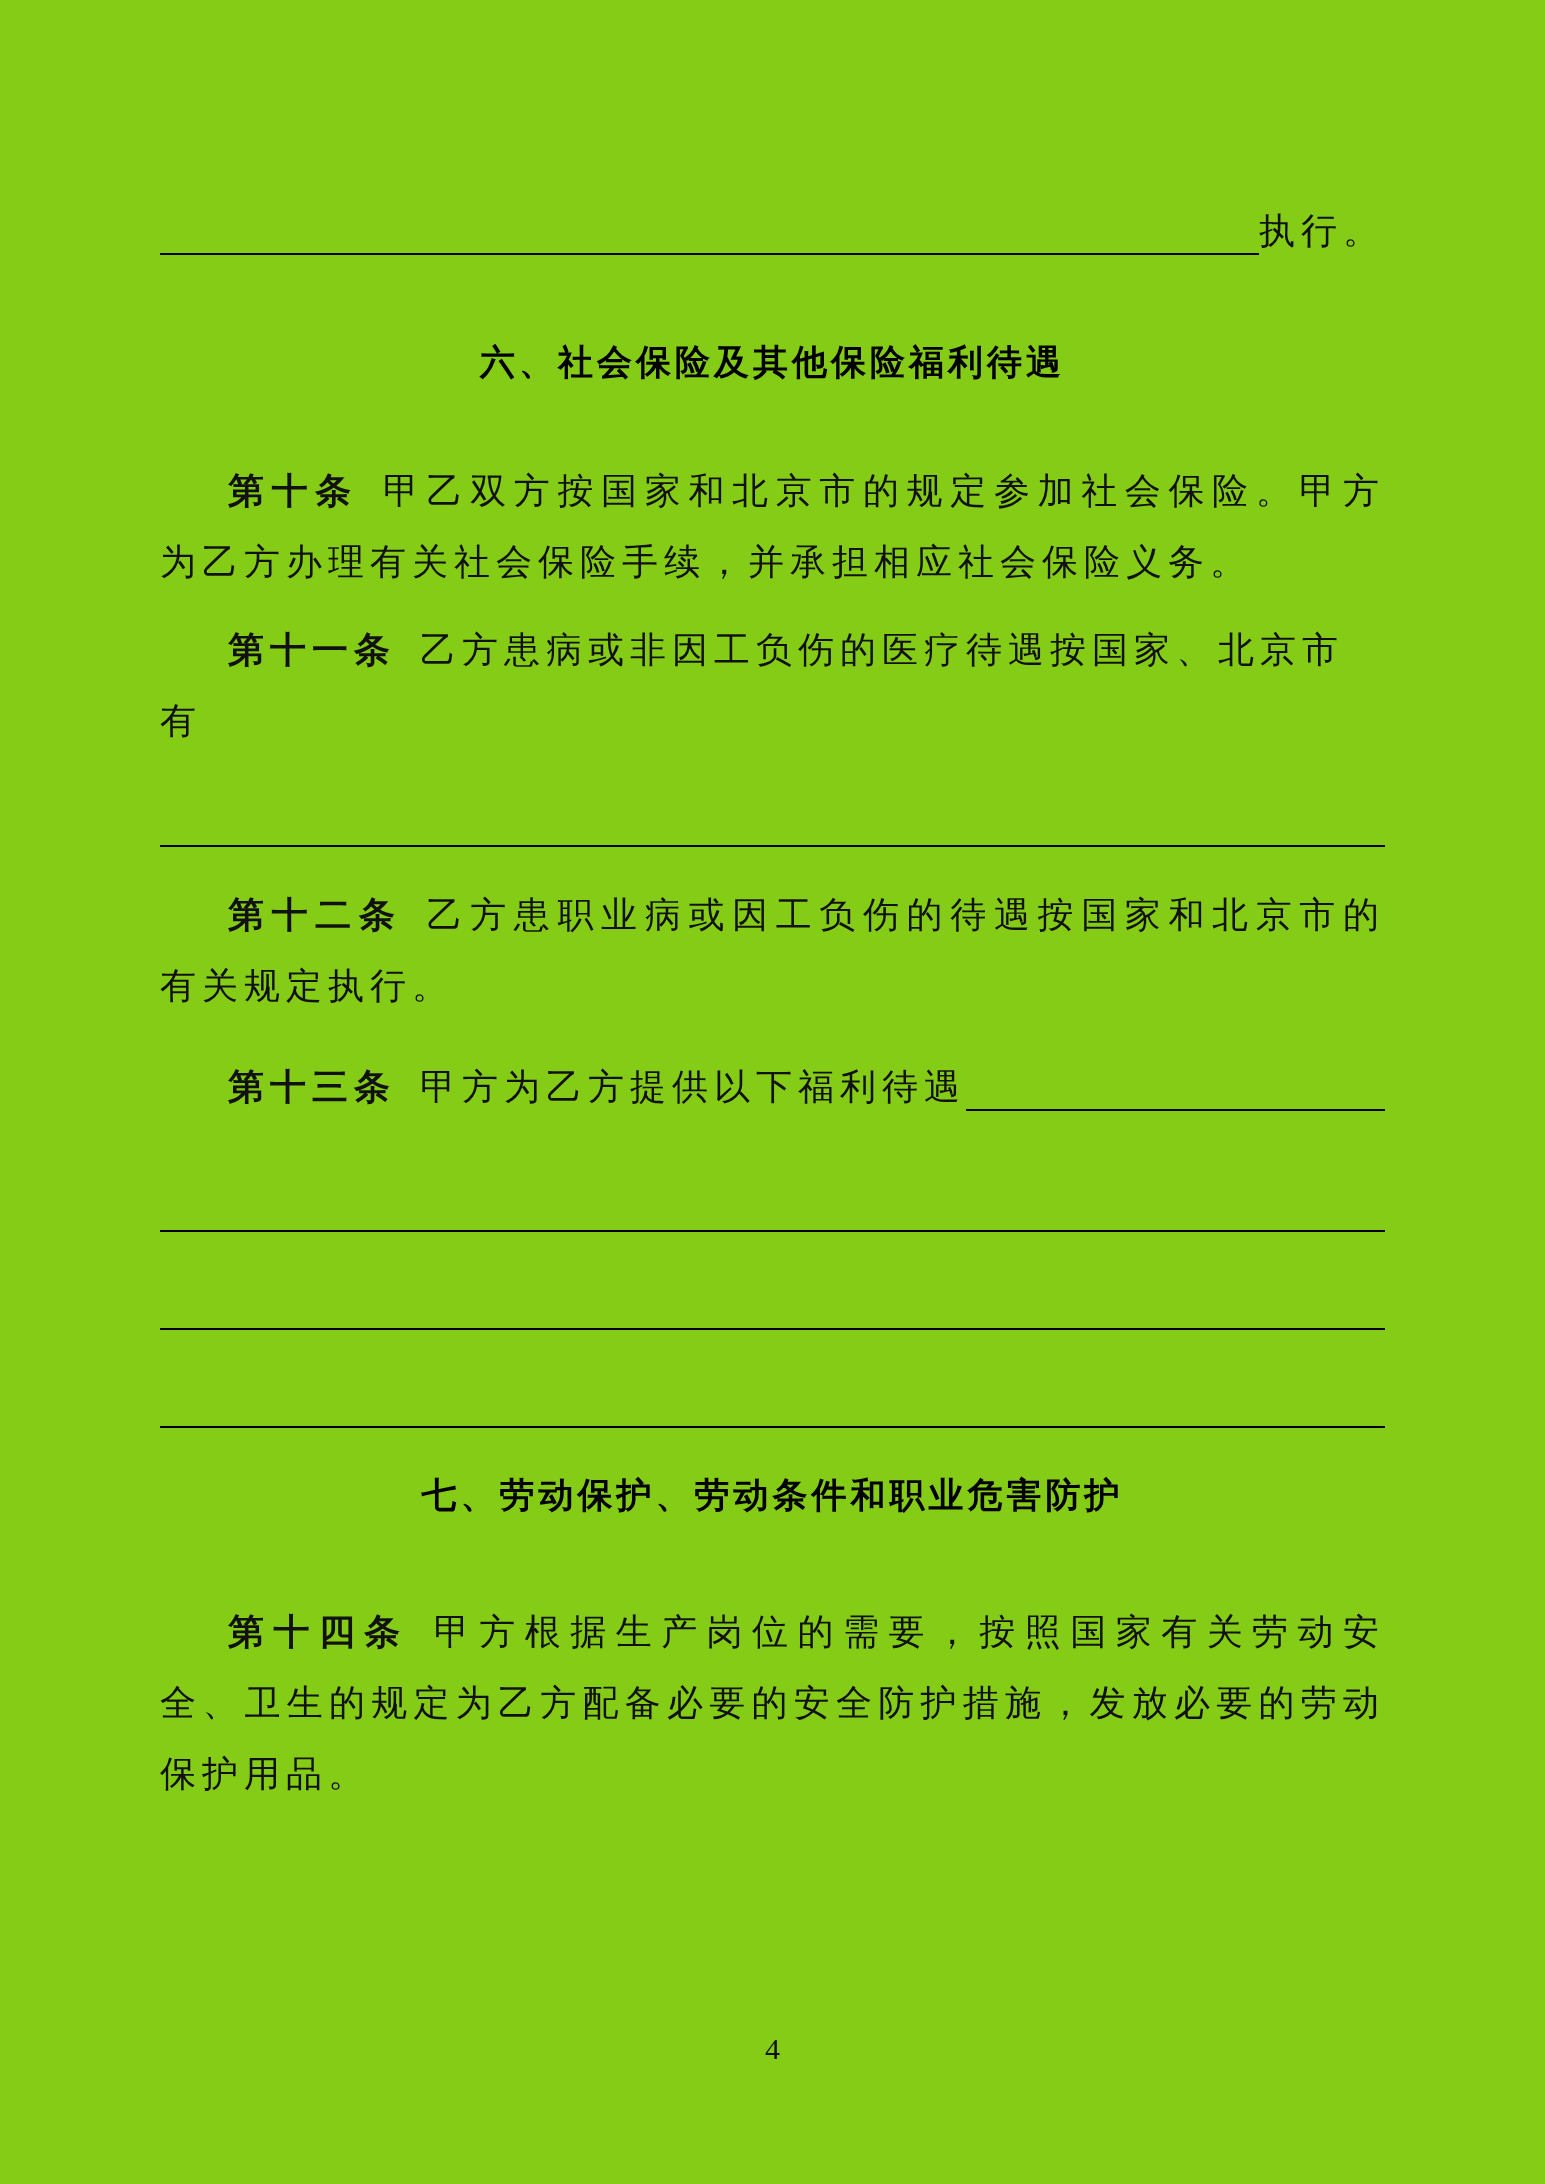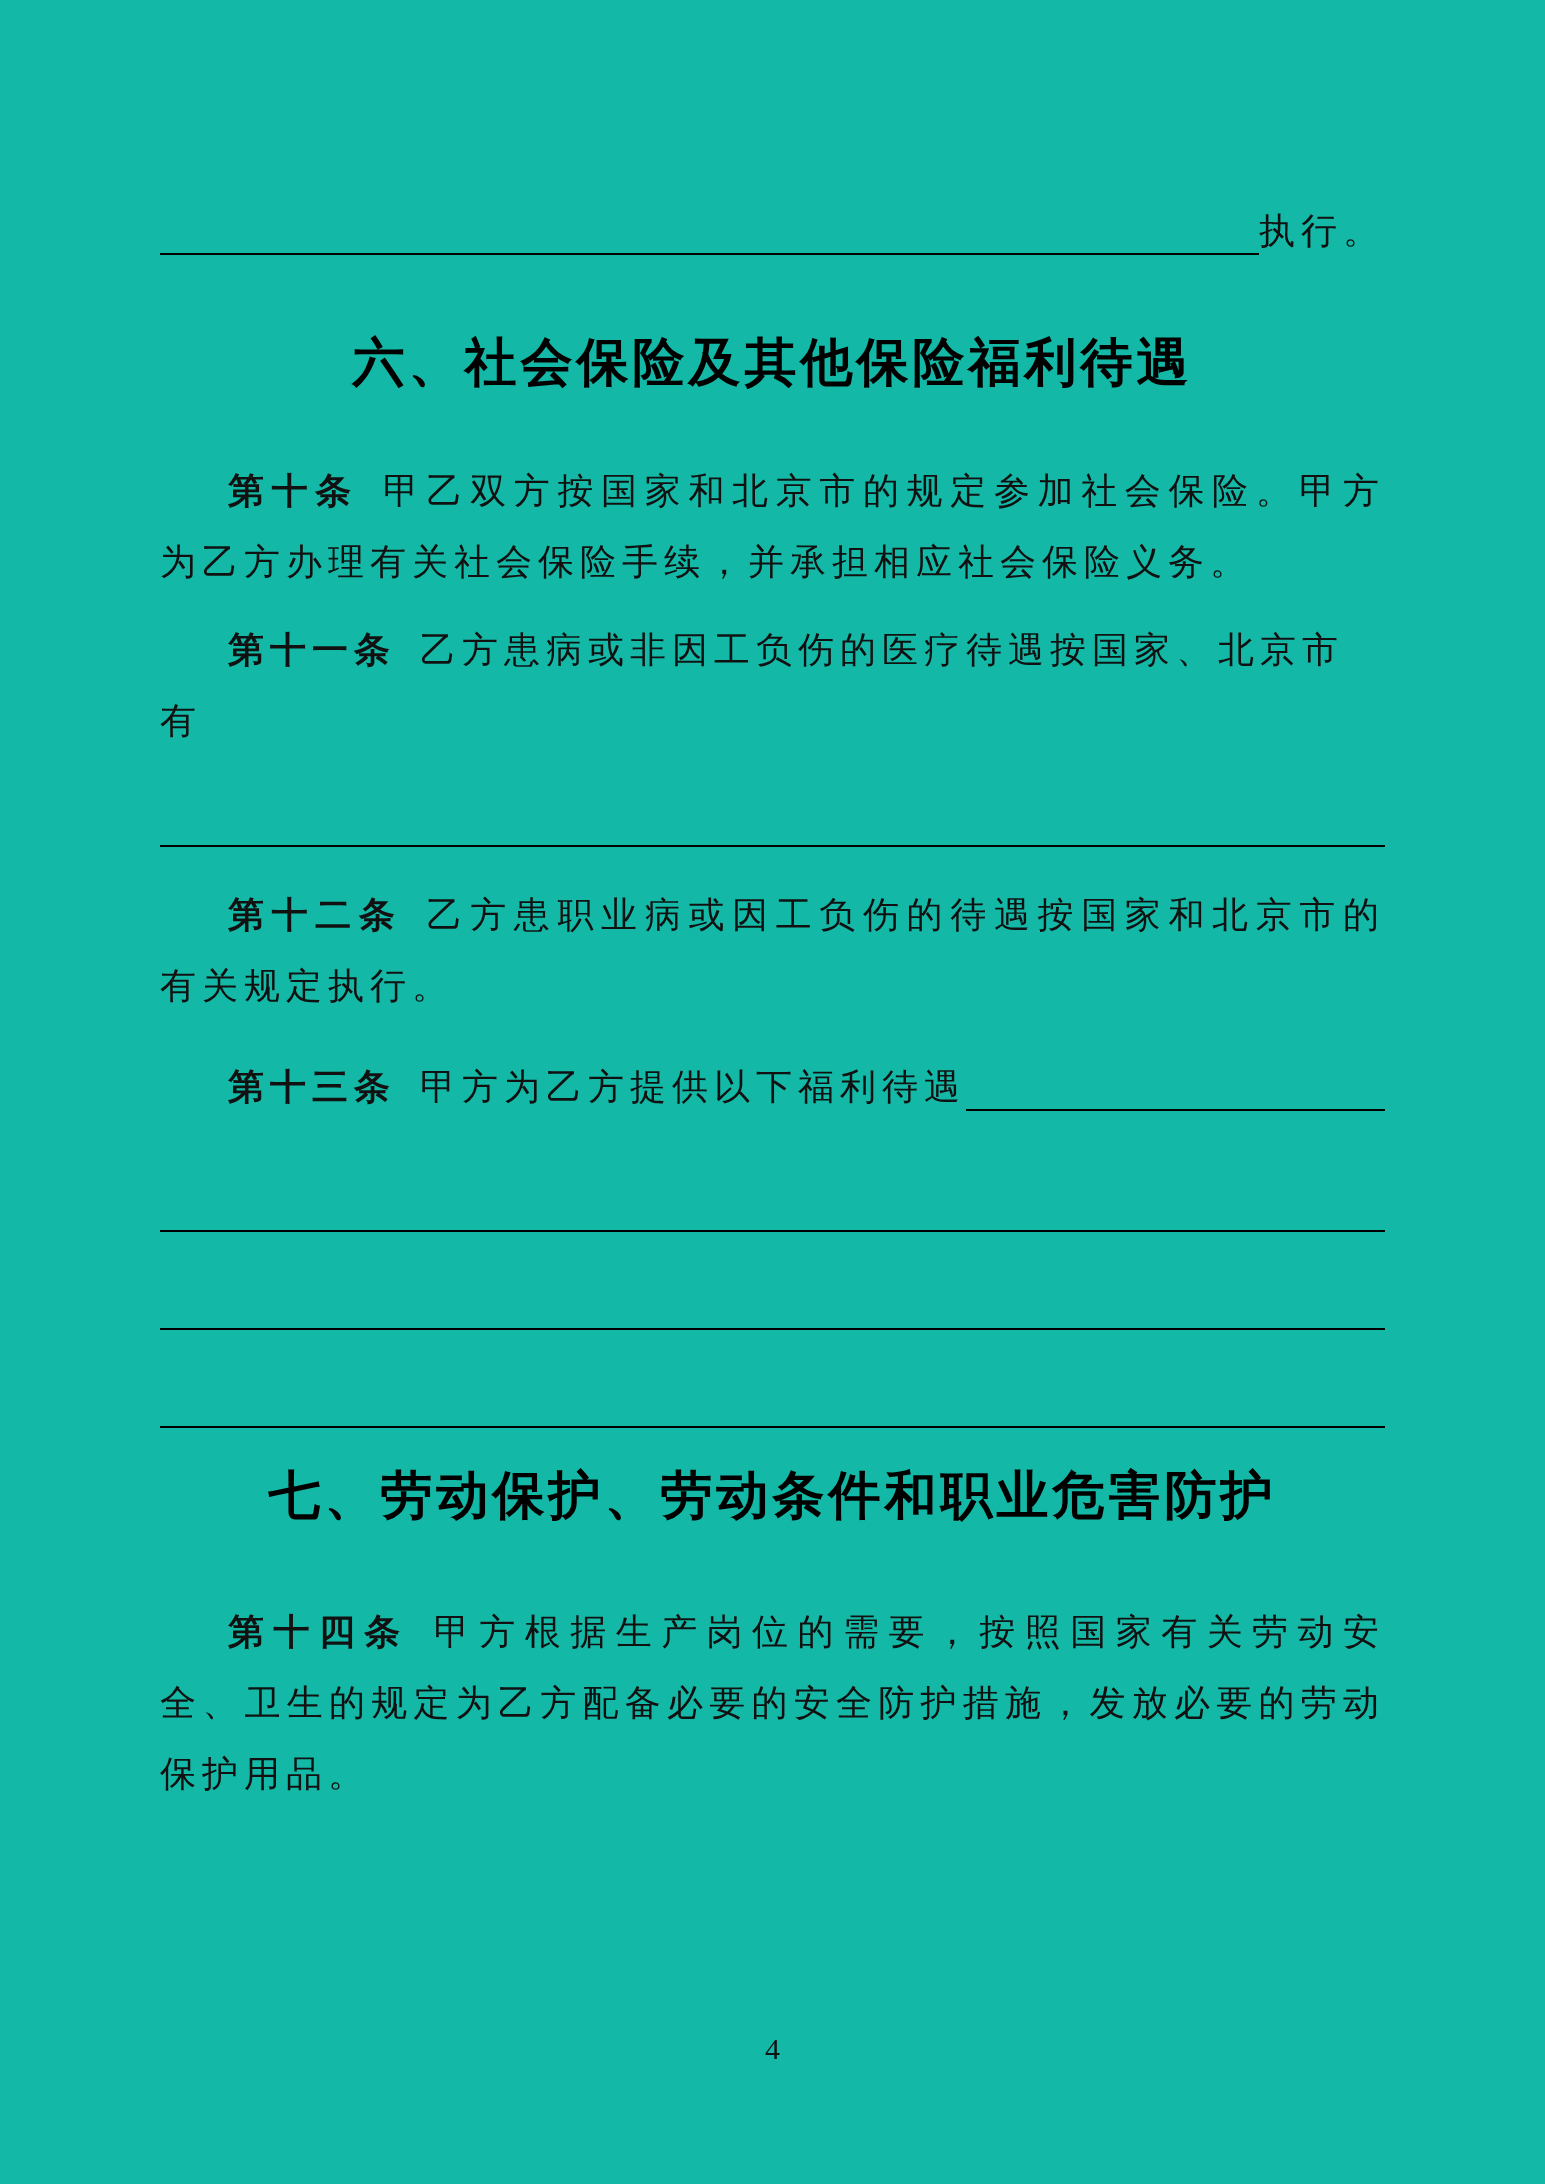--- a/index.html
+++ b/index.html
@@ -14,7 +14,7 @@
     position:relative;
     width:1545px; height:2184px;
     padding:0 160px;
-    background:#14b8a6;
+    background:#84cc16;
     overflow:hidden;
   }
   

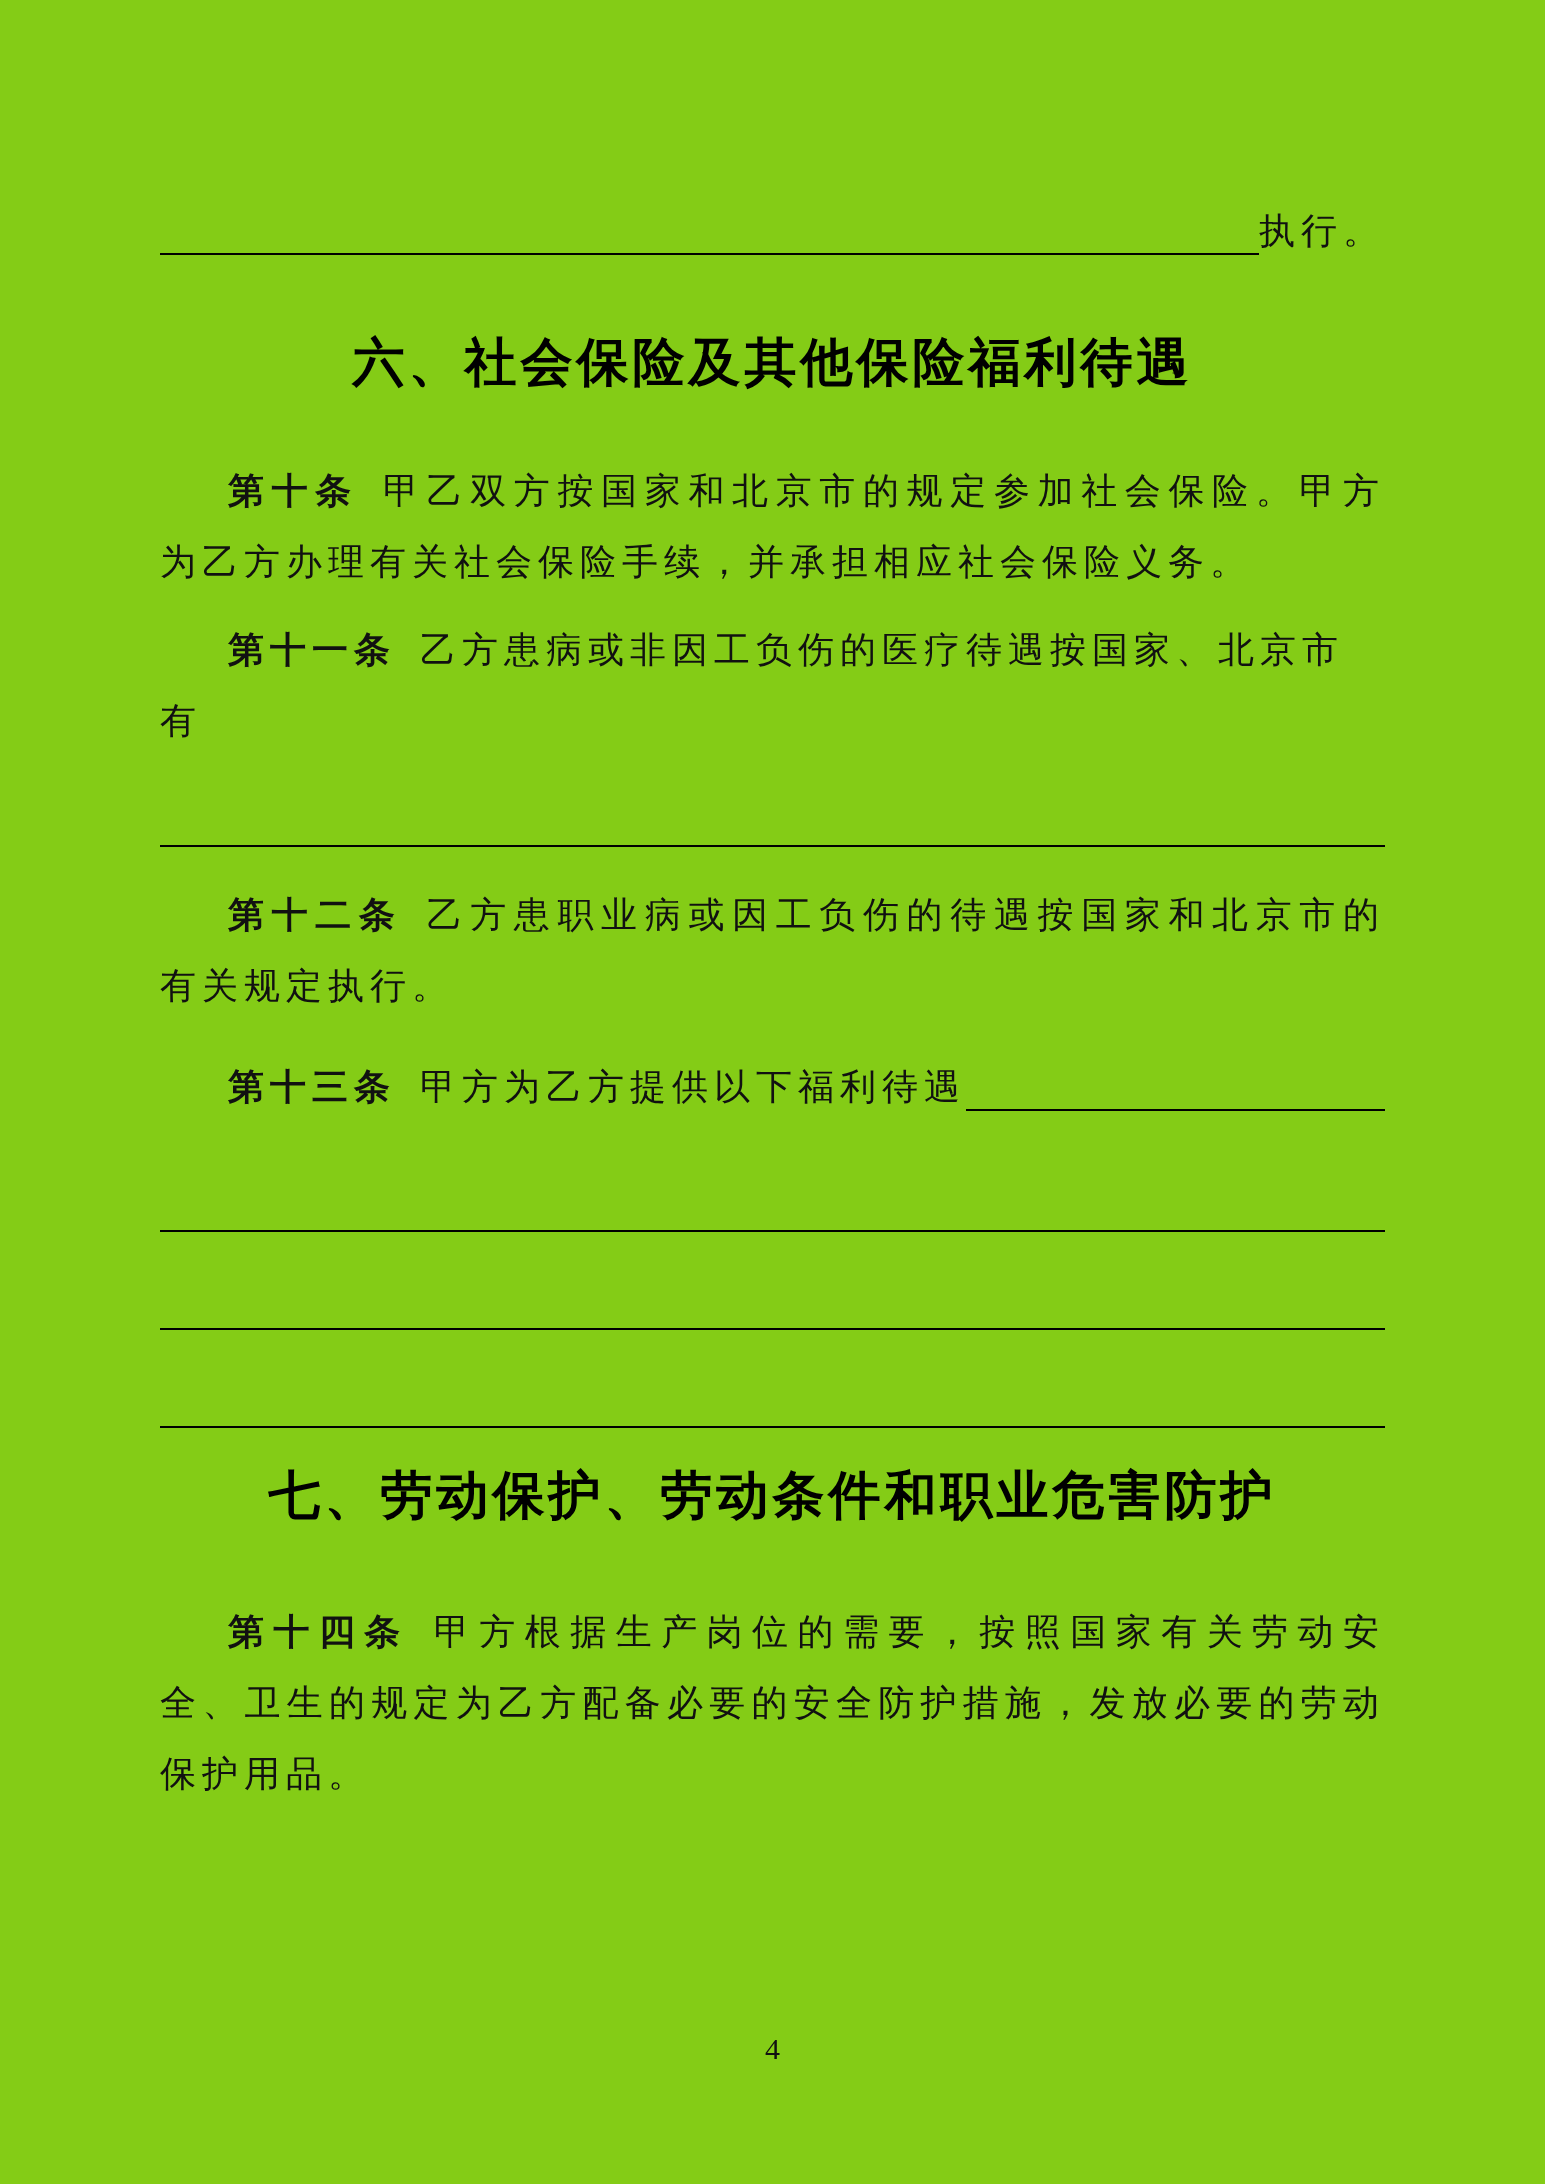--- a/index.html
+++ b/index.html
@@ -50,7 +50,7 @@
   .heading {
     font-family:"Liberation Sans","DejaVu Sans",sans-serif;
     font-weight:700;
-    font-size:52px;
+    font-size:35px;
     line-height:64px;
     letter-spacing:4px;
     text-align:center;

